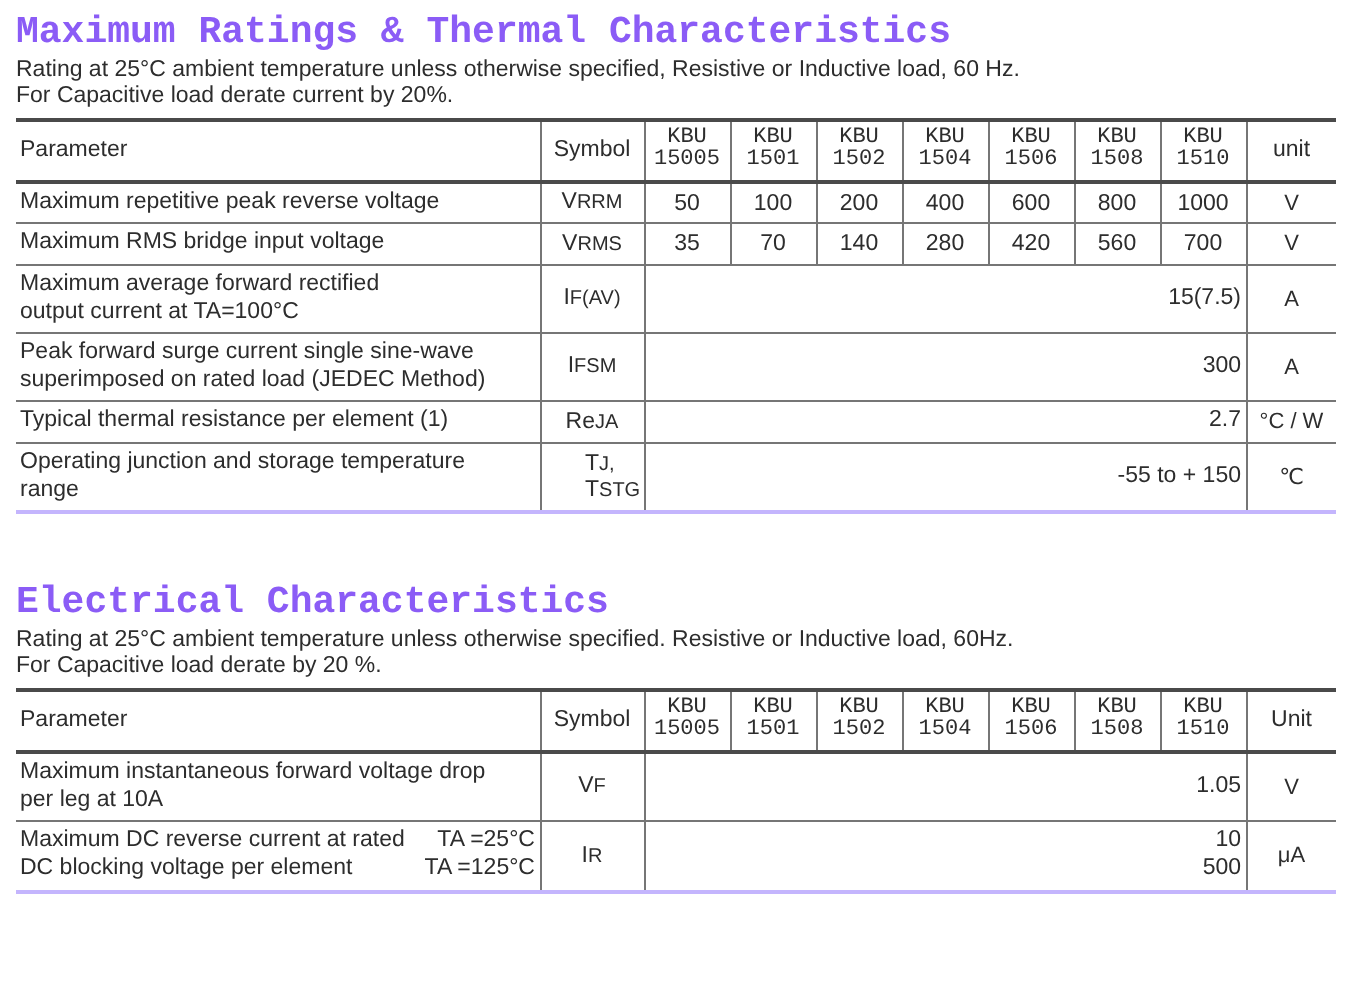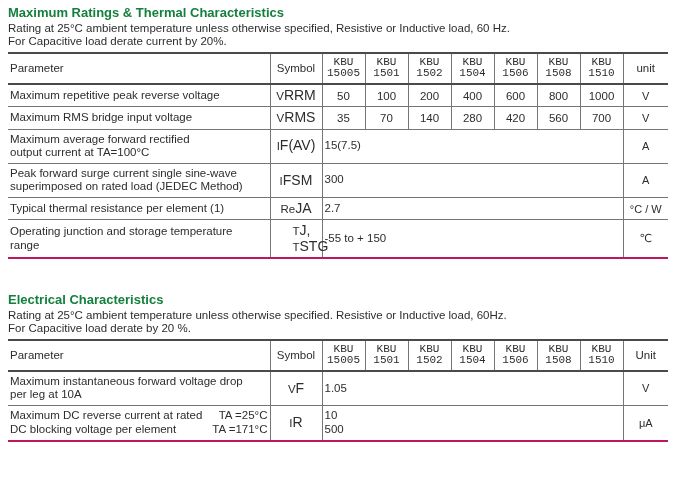--- a/index.html
+++ b/index.html
@@ -10,8 +10,8 @@
   }
   .page{padding:4px 7px 0 8px;}
   .sec-title{
-    font-size:13px;font-weight:bold;color:#15803d;
-    margin:1px 0 2px 0;letter-spacing:0;
+    font-size:19px;font-weight:bold;color:#8b5cf6;
+    margin:1px 0 2px 0;letter-spacing:0;font-family:Liberation Mono, monospace;
   }
   .sub{font-size:11.5px;line-height:1.12;color:#2d2d2d;}
   .sec2{margin-top:33px;}

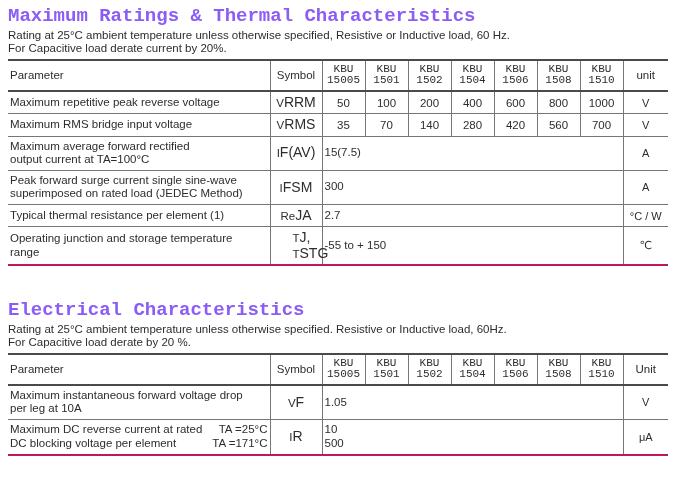--- a/index.html
+++ b/index.html
@@ -18,7 +18,7 @@
   table.spec{
     border-collapse:collapse;table-layout:fixed;width:660px;
     margin-top:4px;
-    border-top:2px solid #4a4a4a;border-bottom:2px solid #be185d;
+    border-top:2px solid #4a4a4a;border-bottom:2px solid #c4b5fd;
     font-size:11.5px;color:#2d2d2d;
   }
   table.spec th,table.spec td{

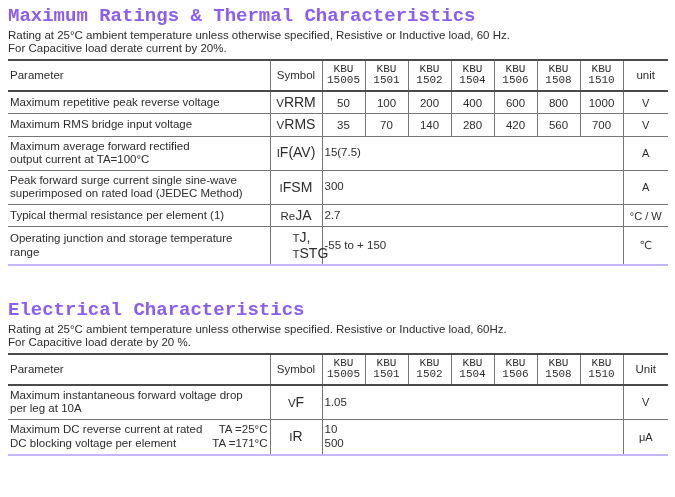--- a/index.html
+++ b/index.html
@@ -40,7 +40,7 @@
   td.val{text-align:center;}
   td.span-val{text-align:left;line-height:1.2;}
   td.unit{text-align:center;font-size:11px;}
-  .seg-small{font-size:14px;}
+  .seg-small{font-size:10px;}
   .seg-sup{font-size:8px;vertical-align:super;line-height:0;}
 </style>
 </head>

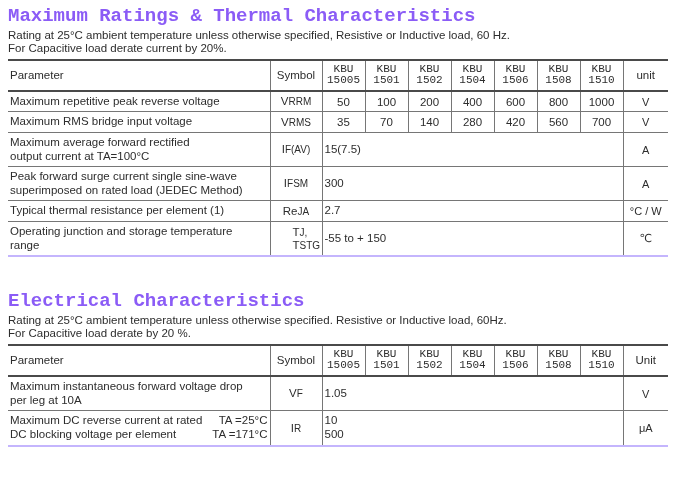--- a/index.html
+++ b/index.html
@@ -38,7 +38,7 @@
   td.sym{text-align:center;line-height:1.1;}
   td.sym.left{text-align:left;padding-left:22px;}
   td.val{text-align:center;}
-  td.span-val{text-align:left;line-height:1.2;}
+  td.span-val{text-align:right;line-height:1.2;}
   td.unit{text-align:center;font-size:11px;}
   .seg-small{font-size:10px;}
   .seg-sup{font-size:8px;vertical-align:super;line-height:0;}

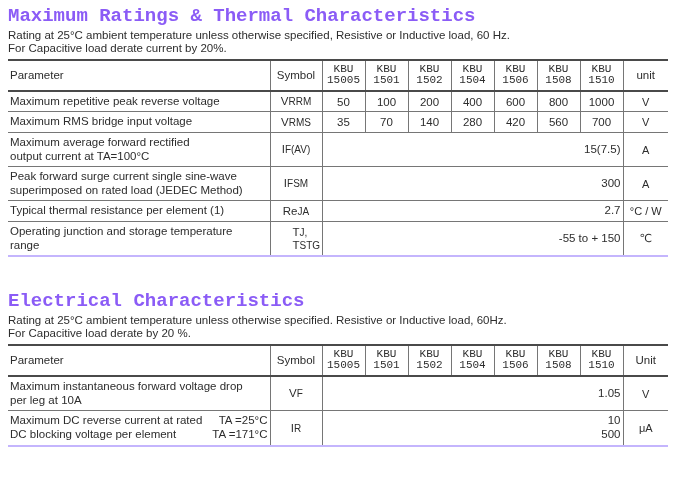--- a/index.html
+++ b/index.html
@@ -270,7 +270,7 @@
               </div>
               <div class="param-line">
                 <span>DC blocking voltage per element</span>
-                <span>TA =171°C</span>
+                <span>TA =125°C</span>
               </div>
             </td>
             <td class="sym"><span>I</span><span class="seg-small">R</span></td>

